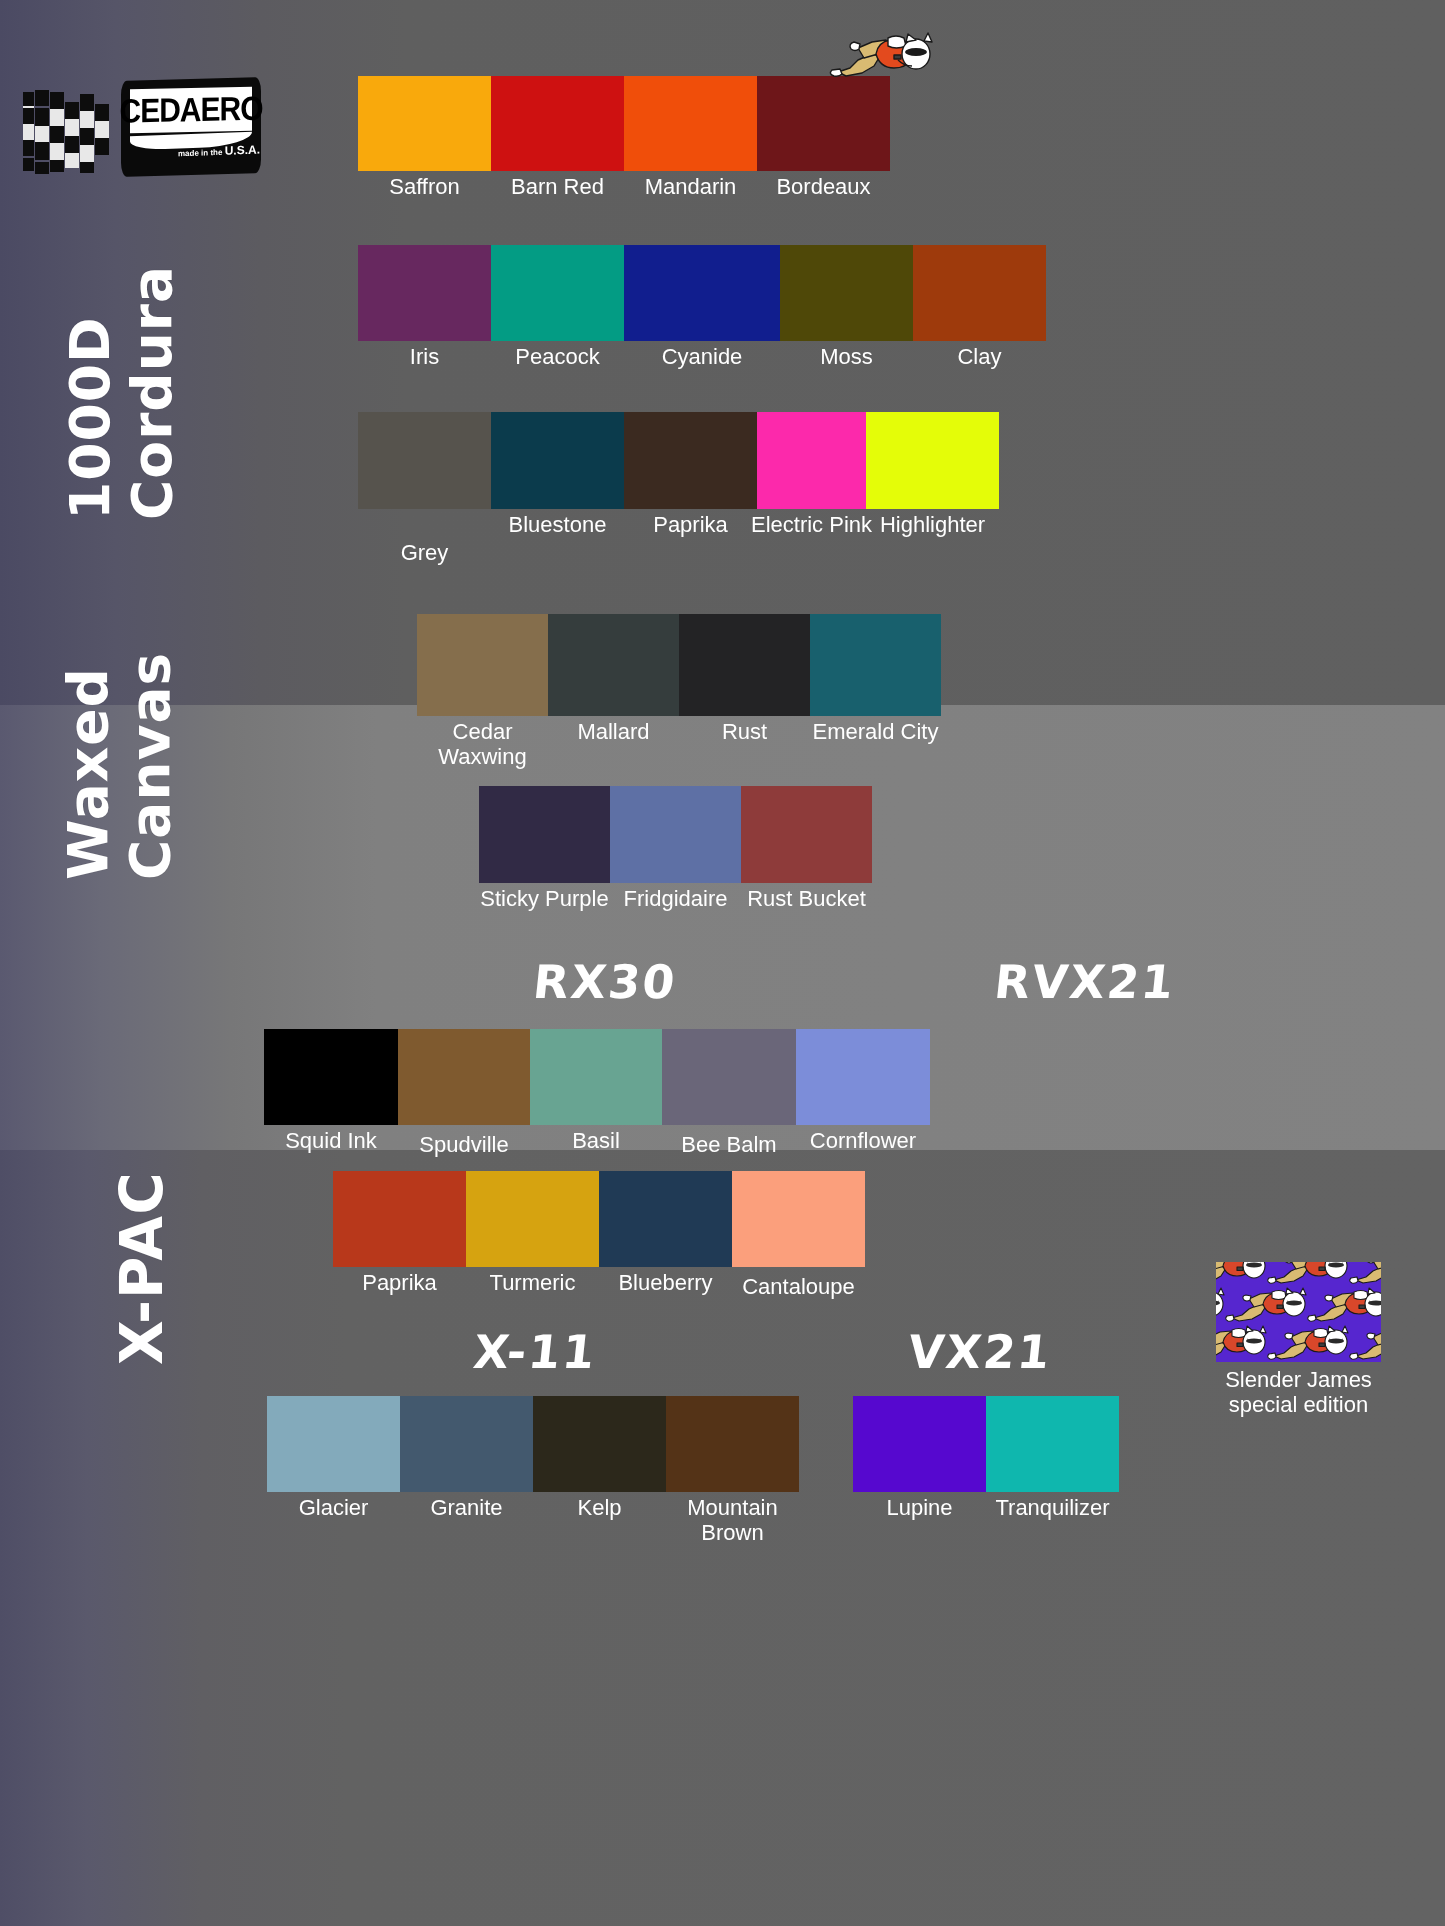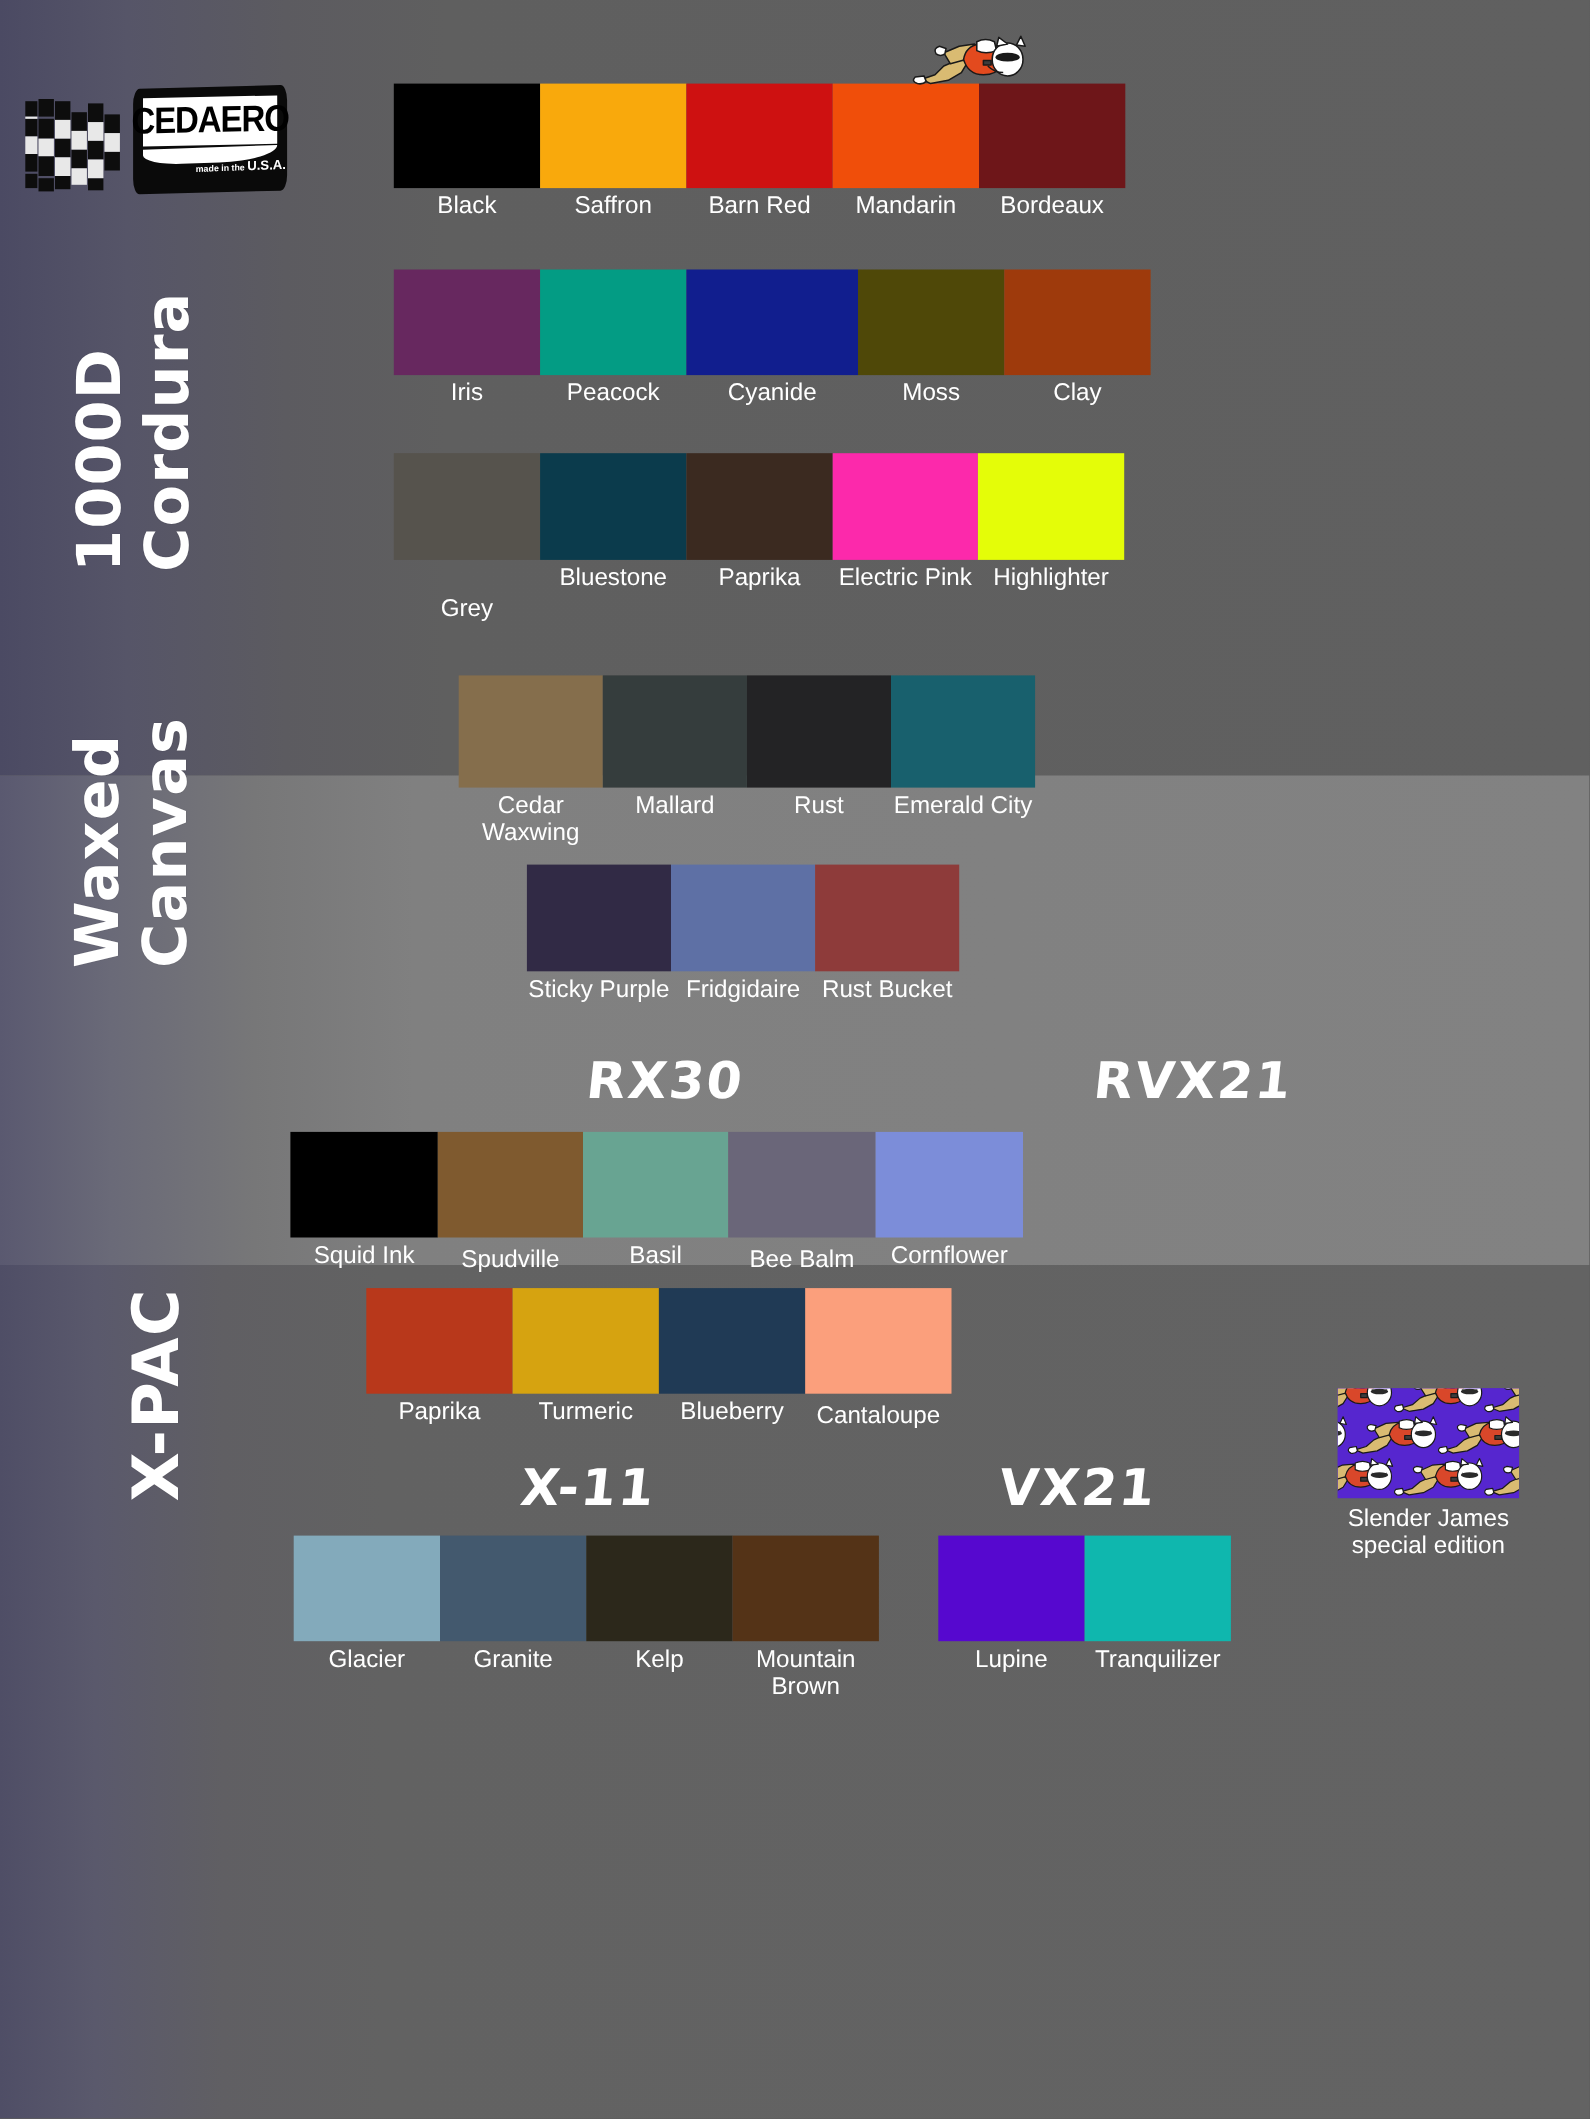--- a/index.html
+++ b/index.html
@@ -263,10 +263,6 @@
 
 <div class="row" style="left:358px; top:76px;">
   <div class="sw" style="width:133px;">
-    <span class="chip" style="height:95px; background:#000000;"></span>
-    <span class="nm">Black</span>
-  </div>
-  <div class="sw" style="width:133px;">
     <span class="chip" style="height:95px; background:#F9A90C;"></span>
     <span class="nm">Saffron</span>
   </div>

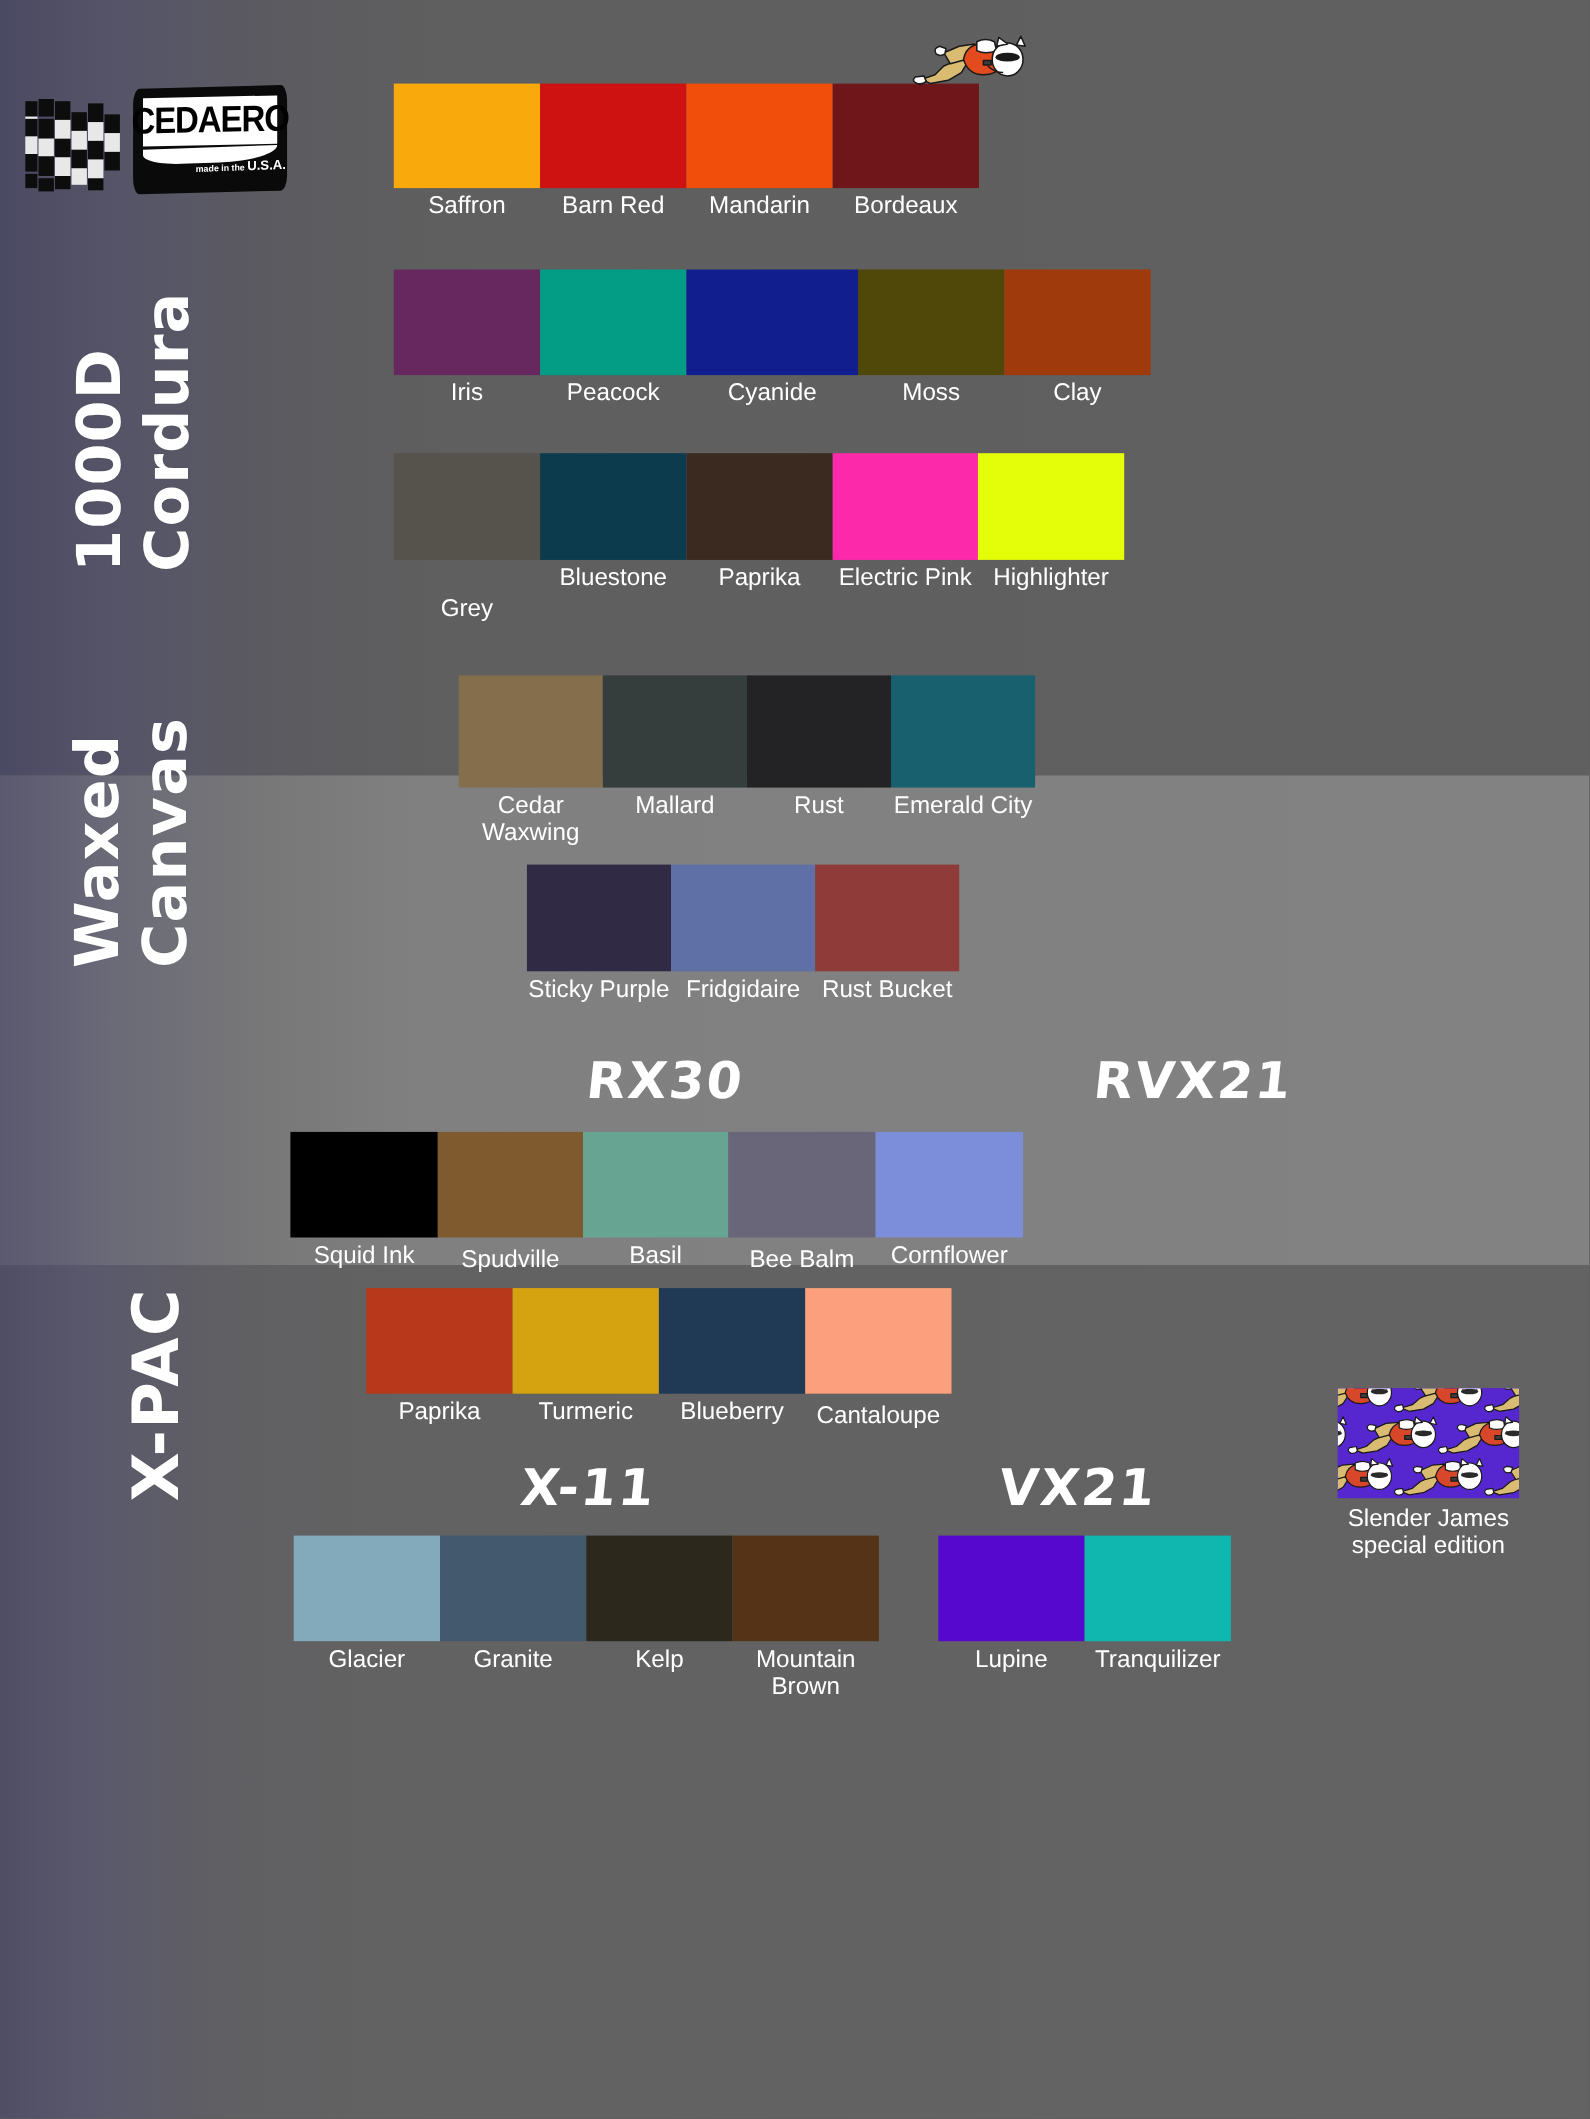--- a/index.html
+++ b/index.html
@@ -316,7 +316,7 @@
     <span class="chip" style="height:97px; background:#3B2A20;"></span>
     <span class="nm">Paprika</span>
   </div>
-  <div class="sw" style="width:132px;">
+  <div class="sw" style="width:109px;">
     <span class="chip" style="height:97px; background:#FC29AB;"></span>
     <span class="nm">Electric Pink</span>
   </div>

